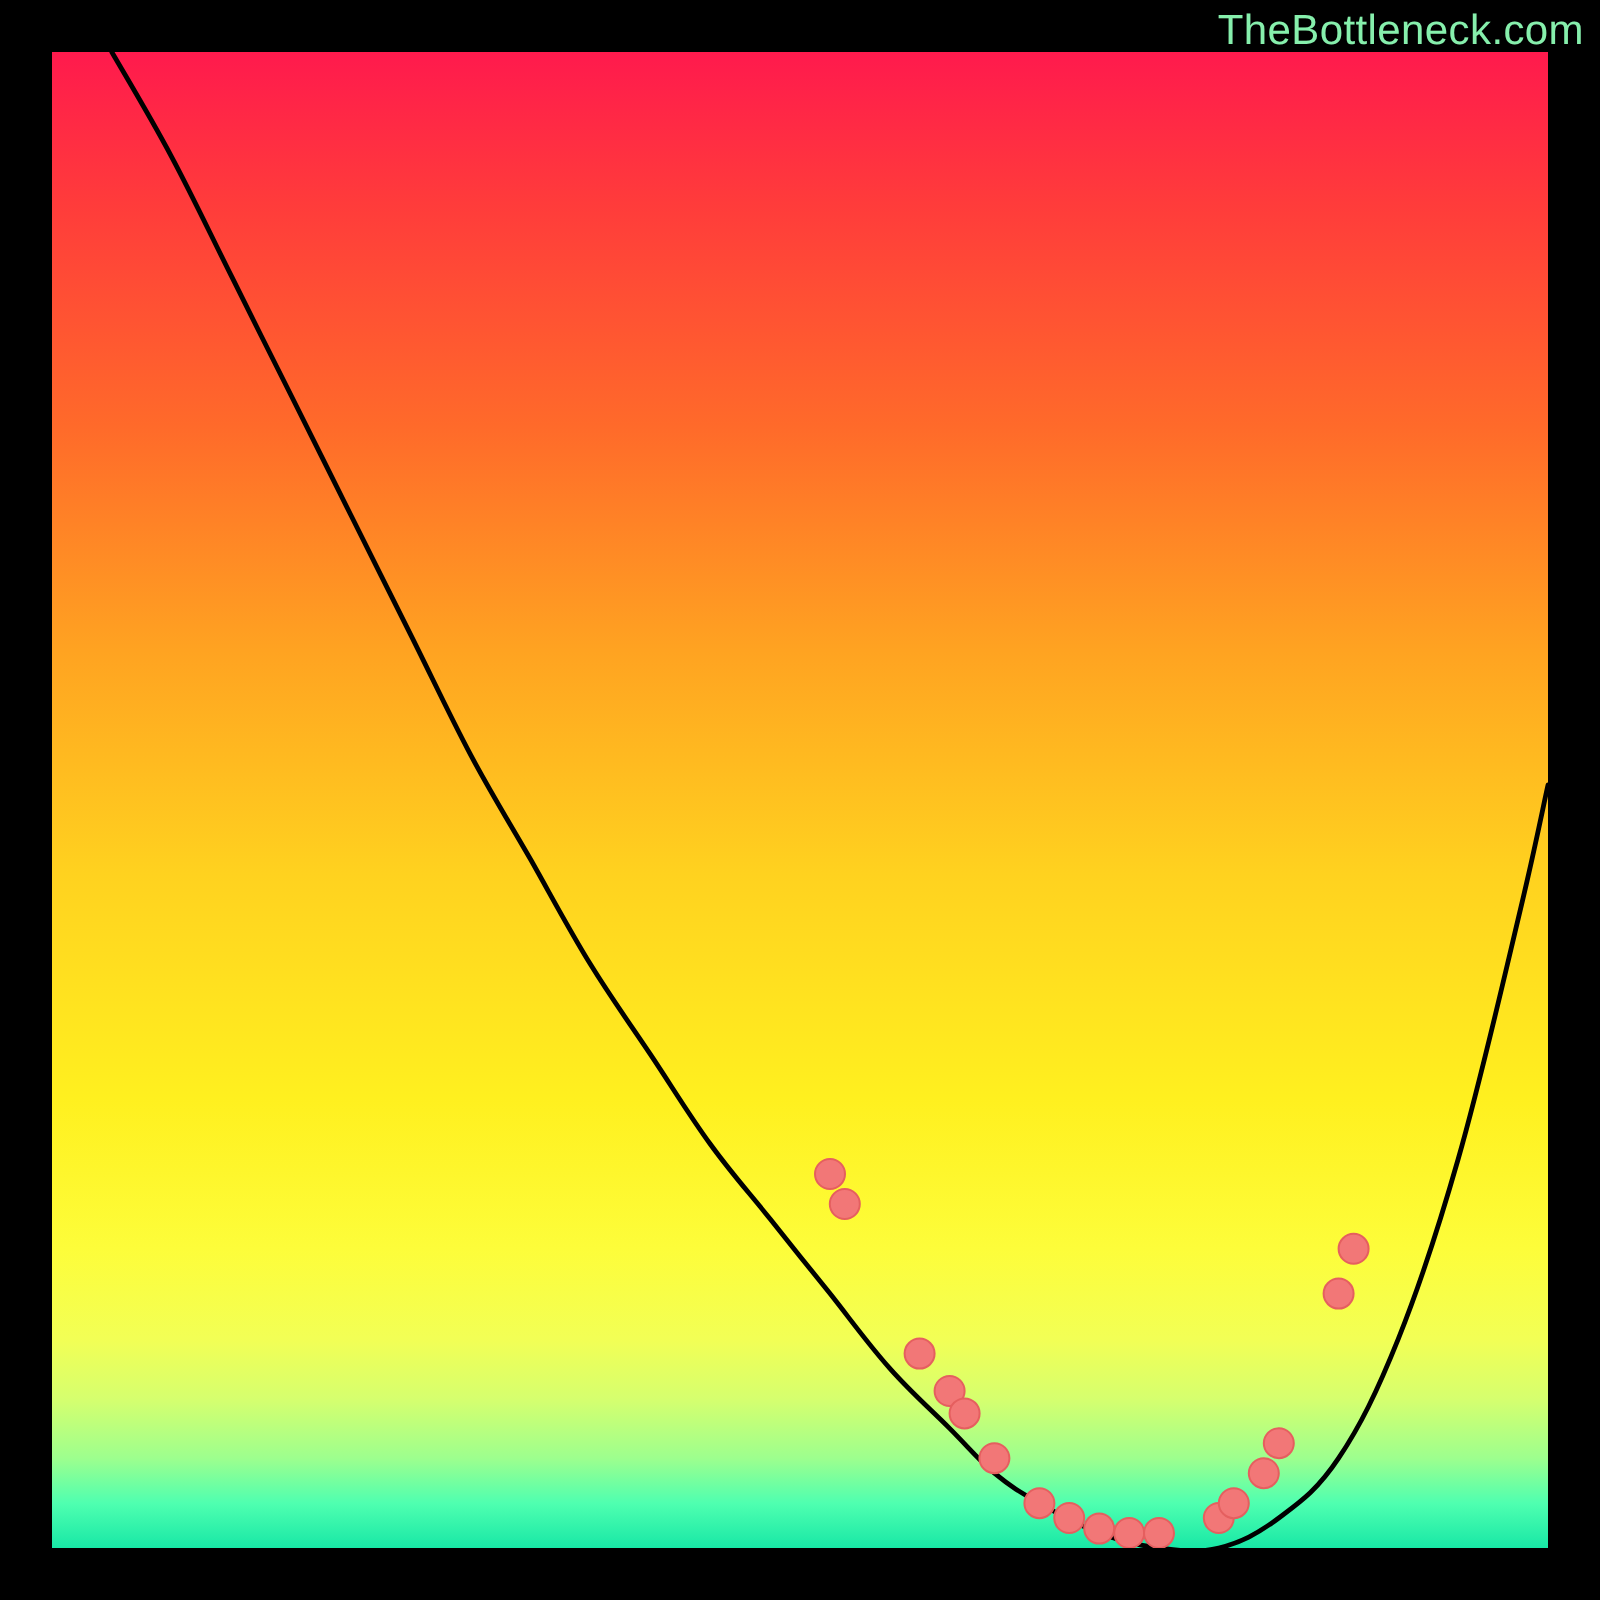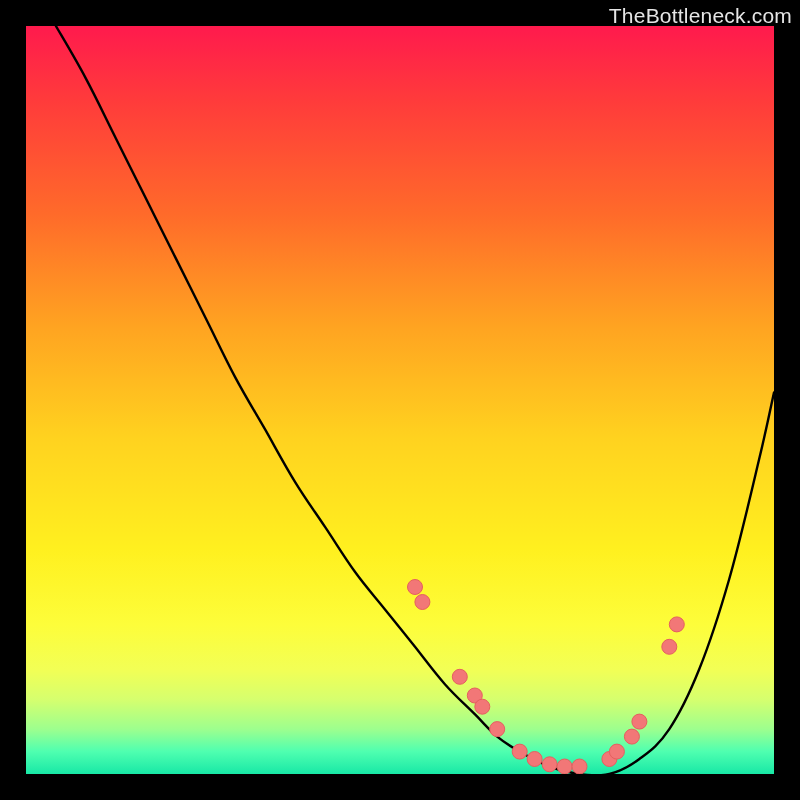--- a/index.html
+++ b/index.html
@@ -43,7 +43,7 @@
     position: absolute;
     right: 8px;
     top: 4px;
-    color: #e5e5e5;
+    color: #86efac;
     font-size: 21px;
     font-weight: 500;
     letter-spacing: 0.2px;

